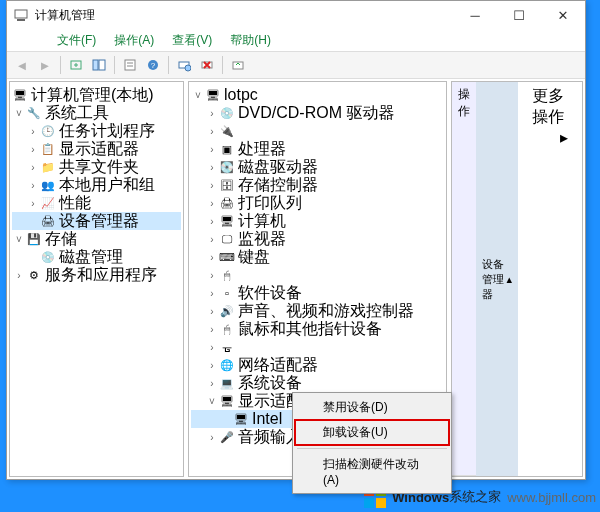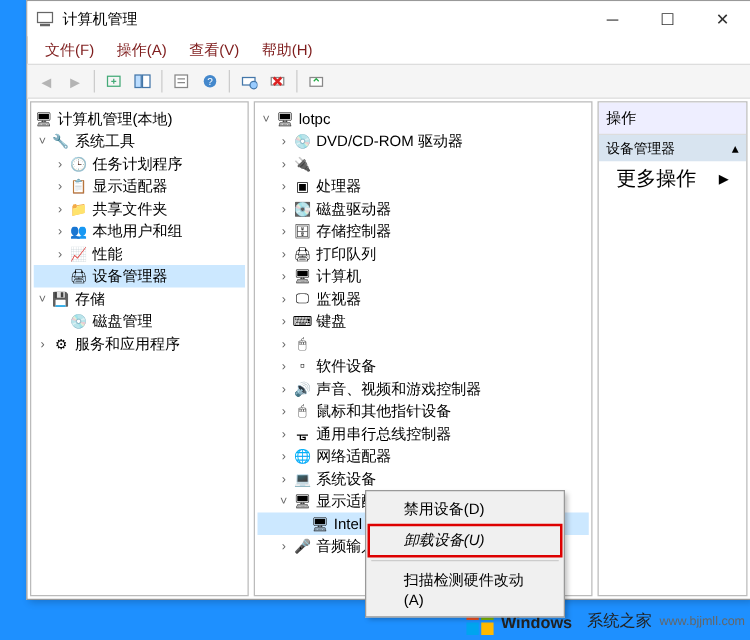--- a/index.html
+++ b/index.html
@@ -4,7 +4,7 @@
 <style>
   * { box-sizing: border-box; font-family: "Microsoft YaHei", "Segoe UI", sans-serif; }
   body { margin: 0; width: 600px; height: 512px; background: #1e90ff; overflow: hidden; position: relative; }
-  .window { position: absolute; left: 21px; top: 0; width: 580px; height: 480px; background: #fff; border: 1px solid #999; box-shadow: 2px 2px 6px rgba(0,0,0,.2); display: flex; flex-direction: column; }
+  .window { position: absolute; left: 6px; top: 0; width: 580px; height: 480px; background: #fff; border: 1px solid #999; box-shadow: 2px 2px 6px rgba(0,0,0,.2); display: flex; flex-direction: column; }
   .titlebar { height: 28px; display: flex; align-items: center; padding-left: 6px; font-size: 12px; background: #fff; }
   .titlebar .icon { width: 16px; height: 16px; margin-right: 6px; display: flex; align-items: center; justify-content: center; }
   .titlebar .spacer { flex: 1; }

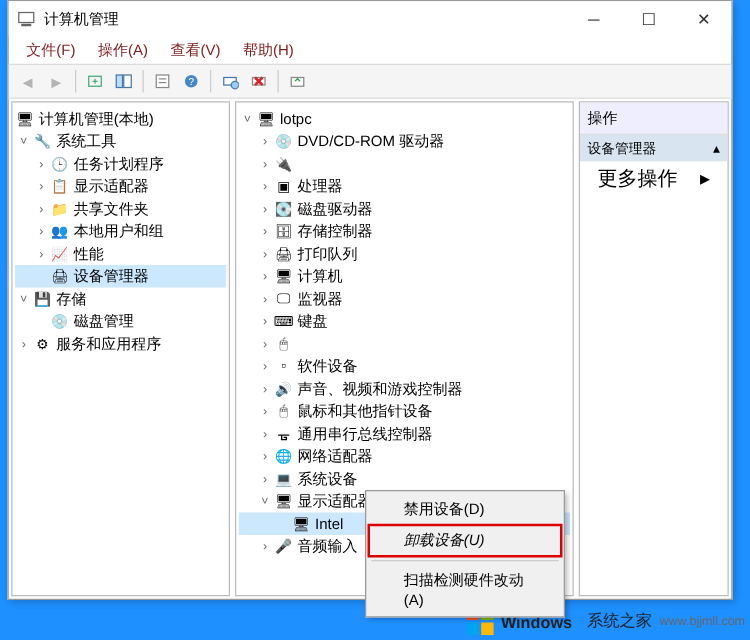--- a/index.html
+++ b/index.html
@@ -9,7 +9,7 @@
   .titlebar .icon { width: 16px; height: 16px; margin-right: 6px; display: flex; align-items: center; justify-content: center; }
   .titlebar .spacer { flex: 1; }
   .winbtn { width: 44px; height: 28px; display: flex; align-items: center; justify-content: center; font-size: 13px; color: #333; }
-  .menubar { height: 22px; display: flex; align-items: center; padding-left: 6px; font-size: 12px; color: #7f1d1d; gap: 2px; }
+  .menubar { height: 22px; display: flex; align-items: center; padding-left: 6px; font-size: 12px; color: #15803d; gap: 2px; margin-left: 36px; }
   .menuitem { padding: 2px 8px; }
   .toolbar { height: 28px; display: flex; align-items: center; padding: 0 4px; border-top: 1px solid #ddd; border-bottom: 1px solid #ddd; background: #f5f5f5; gap: 1px; }
   .tb-sep { width: 1px; height: 18px; background: #ccc; margin: 0 3px; }

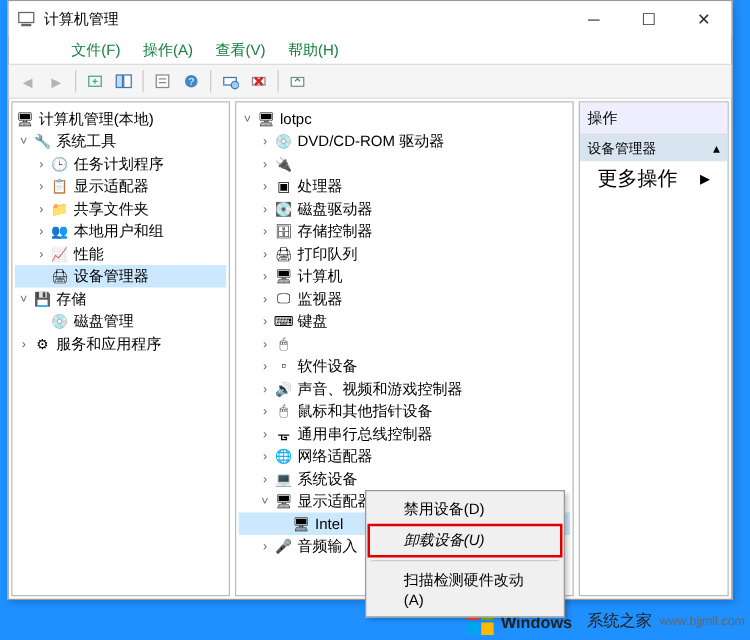--- a/index.html
+++ b/index.html
@@ -27,7 +27,7 @@
   .tree-row { display: flex; align-items: center; height: 18px; white-space: nowrap; position: relative; }
   .tree-row .tw { width: 14px; text-align: center; color: #666; font-size: 10px; }
   .tree-row .ic { width: 16px; height: 16px; margin-right: 3px; display: inline-flex; align-items: center; justify-content: center; font-size: 11px; }
-  .tree-row .lbl { font-size: 12px; }
+  .tree-row .lbl { font-size: 16px; }
   .tree-row.selected { background: #cce8ff; }
   .tree-row.selected2 { background: #cce8ff; }
   .ind1 { padding-left: 14px; }

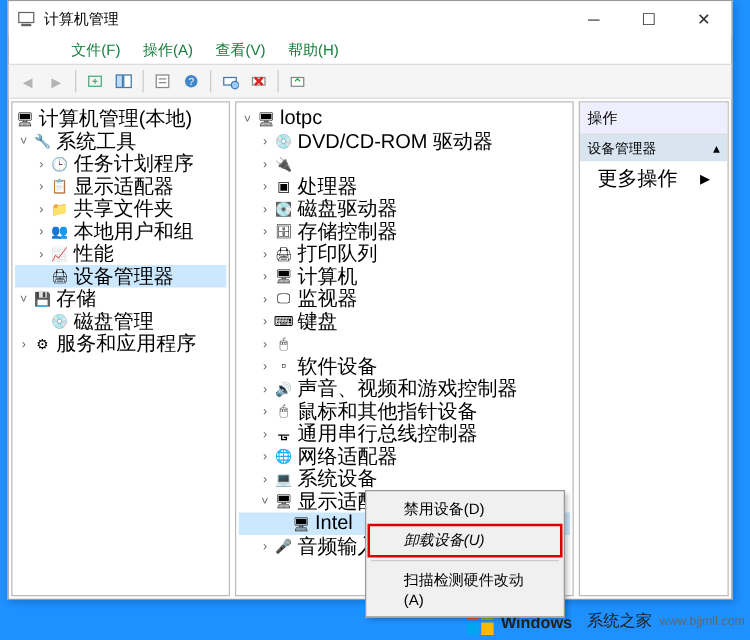--- a/index.html
+++ b/index.html
@@ -19,7 +19,7 @@
   .pane { border: 1px solid #bbb; margin: 2px; background: #fff; overflow: auto; font-size: 12px; }
   .left { width: 175px; }
   .mid { flex: 1; }
-  .right { width: 120px; display: flex; flex-direction: column; }
+  .right { width: 132px; display: flex; }
   .right .header { background: #eef; padding: 4px 6px; font-size: 12px; border-bottom: 1px solid #ddd; }
   .right .section { background: #d8e4f0; padding: 3px 6px; font-size: 11px; display: flex; justify-content: space-between; align-items: center; }
   .right .item { padding: 4px 14px; font-size: 16px; }

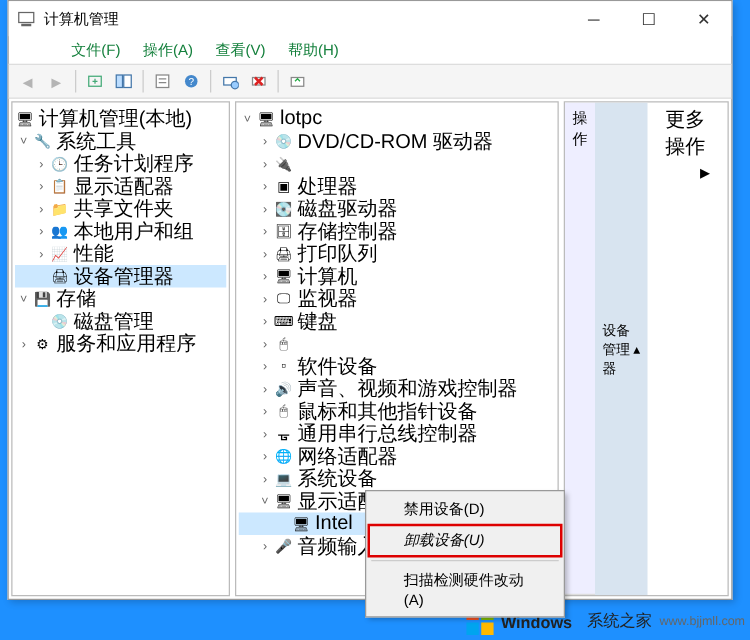--- a/index.html
+++ b/index.html
@@ -251,7 +251,6 @@
         <div class="tree-row ind1">
             <span class="tw">›</span>
             <span class="ic">ᚗ</span>
-            <span class="lbl">通用串行总线控制器</span>
           </div>
         <div class="tree-row ind1">
             <span class="tw">›</span>

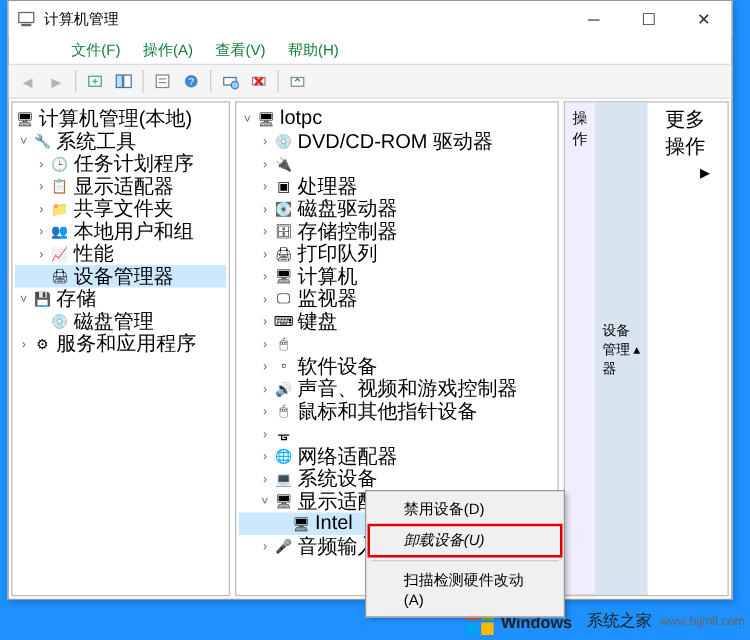--- a/index.html
+++ b/index.html
@@ -34,7 +34,7 @@
   .ind2 { padding-left: 28px; }
   .context-menu { position: absolute; left: 292px; top: 392px; width: 160px; background: #f0f0f0; border: 1px solid #999; box-shadow: 2px 2px 4px rgba(0,0,0,.25); font-size: 12px; z-index: 10; padding: 2px; }
   .cm-item { padding: 4px 24px 4px 28px; }
-  .cm-item.hl { outline: 2px solid #d00; outline-offset: -1px; font-style: italic; }
+  .cm-item.hl { outline: 2px solid #d00; outline-offset: -1px; }
   .cm-sep { height: 1px; background: #ccc; margin: 3px 2px; }
   .watermark { position: absolute; right: 4px; bottom: 4px; display: flex; align-items: center; font-size: 13px; color: #222; }
   .watermark .logo { width: 22px; height: 22px; margin-right: 6px; }

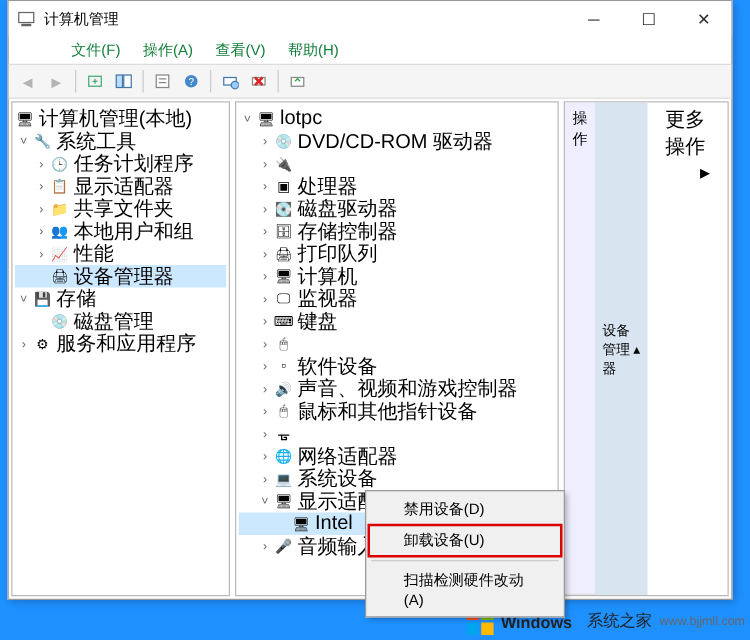--- a/index.html
+++ b/index.html
@@ -312,7 +312,7 @@
       </svg>
   </span>
   <span style="font-weight:600">Windows</span>
-  <span style="margin-left:12px">系统之家</span>
+  <span style="margin-left:0">系统之家</span>
   <span class="sub">www.bjjmll.com</span>
 </div>
 

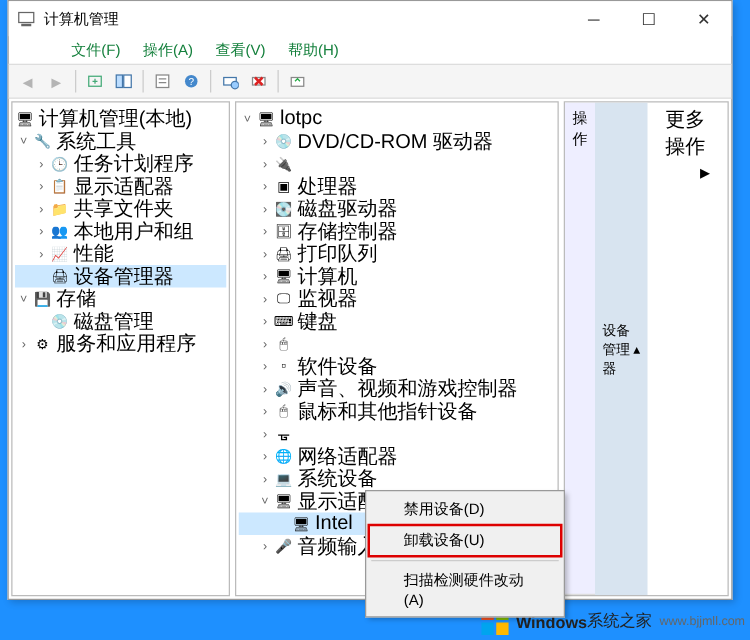--- a/index.html
+++ b/index.html
@@ -38,7 +38,7 @@
   .cm-sep { height: 1px; background: #ccc; margin: 3px 2px; }
   .watermark { position: absolute; right: 4px; bottom: 4px; display: flex; align-items: center; font-size: 13px; color: #222; }
   .watermark .logo { width: 22px; height: 22px; margin-right: 6px; }
-  .watermark .sub { font-size: 10px; color: #666; margin-left: 6px; }
+  .watermark .sub { font-size: 13px; color: #666; margin-left: 6px; }
   svg { display: block; }
 </style>
 </head>

